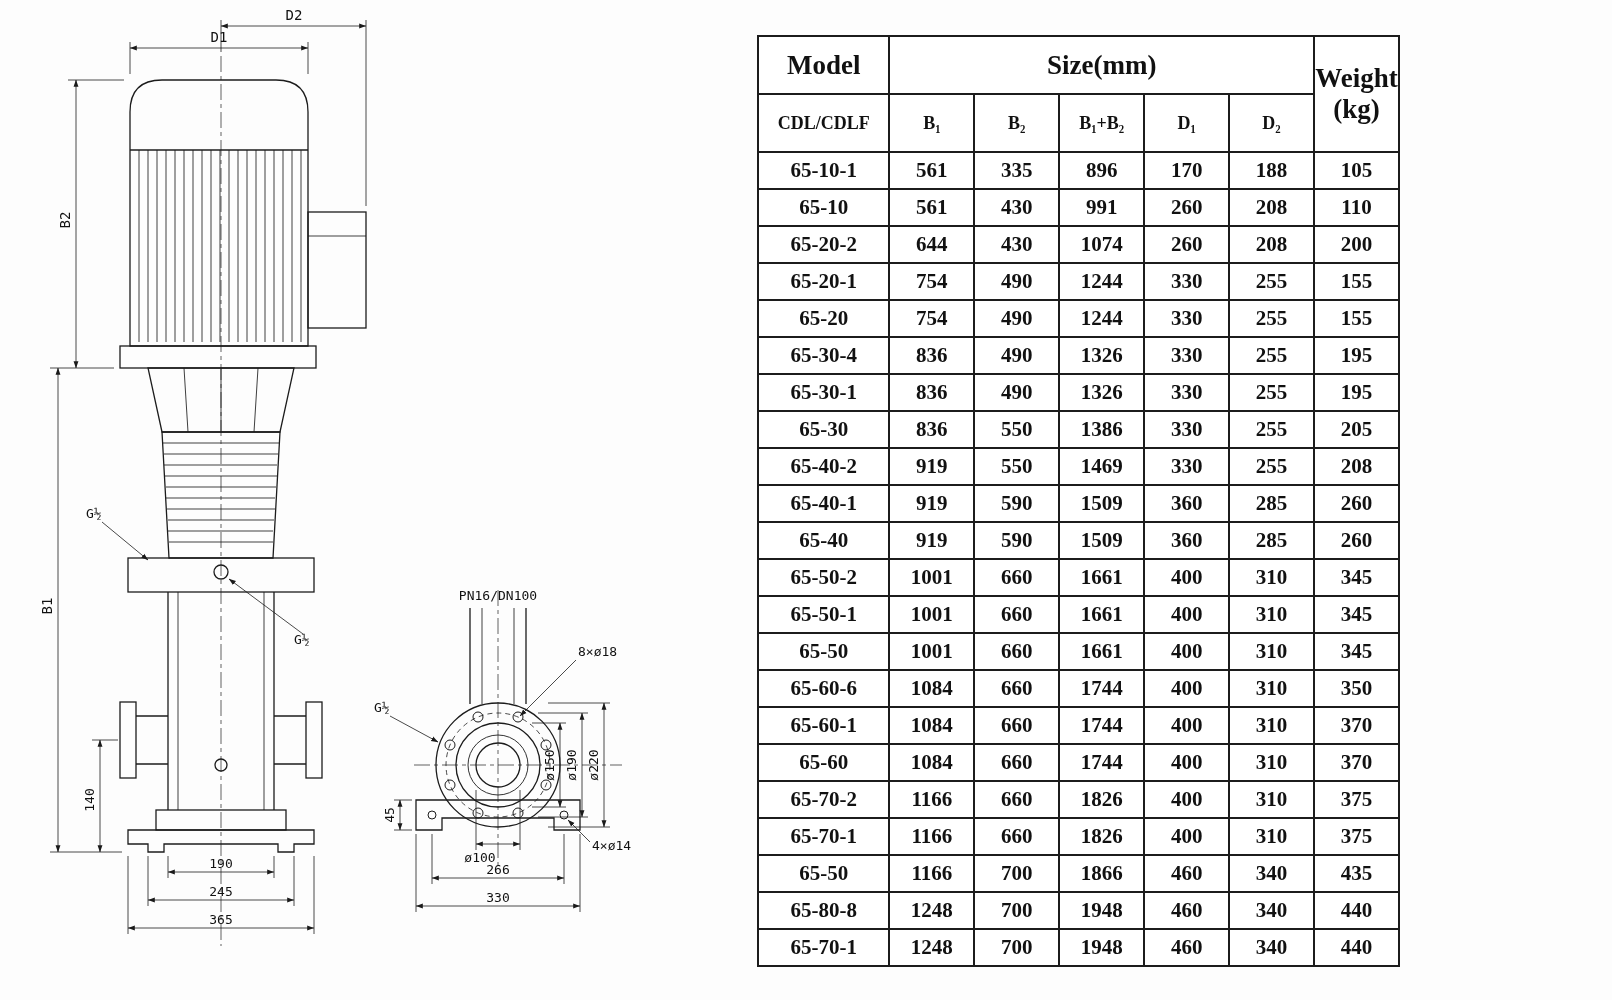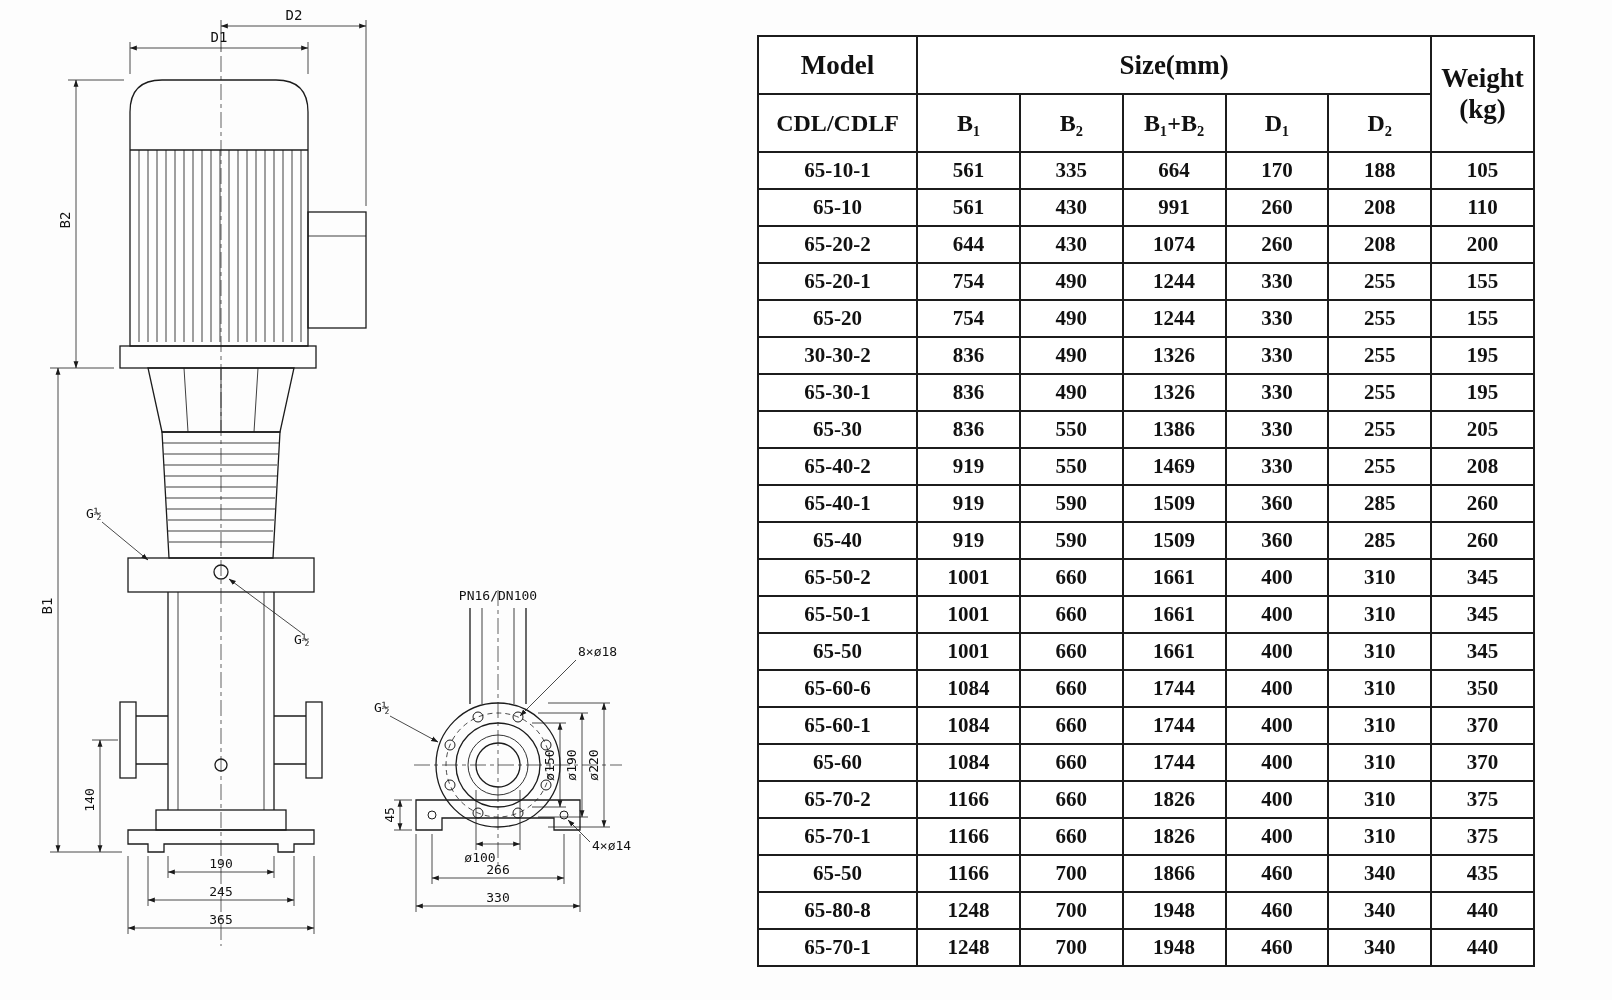--- a/index.html
+++ b/index.html
@@ -9,7 +9,7 @@
   svg text{font-family:"DejaVu Sans Mono",monospace;fill:#111;stroke:none;}
   .t13{font-size:13px;}
   .t14{font-size:14px;}
-  #table-wrap{position:absolute;left:757px;top:35px;width:778px;height:930px;}
+  #table-wrap{position:absolute;left:757px;top:35px;width:643px;height:930px;}
   table.spec-table{border-collapse:collapse;width:100%;height:100%;table-layout:fixed;background:#fff;}
   table.spec-table th, table.spec-table td{
     border:2px solid #1c1c1c;text-align:center;vertical-align:middle;

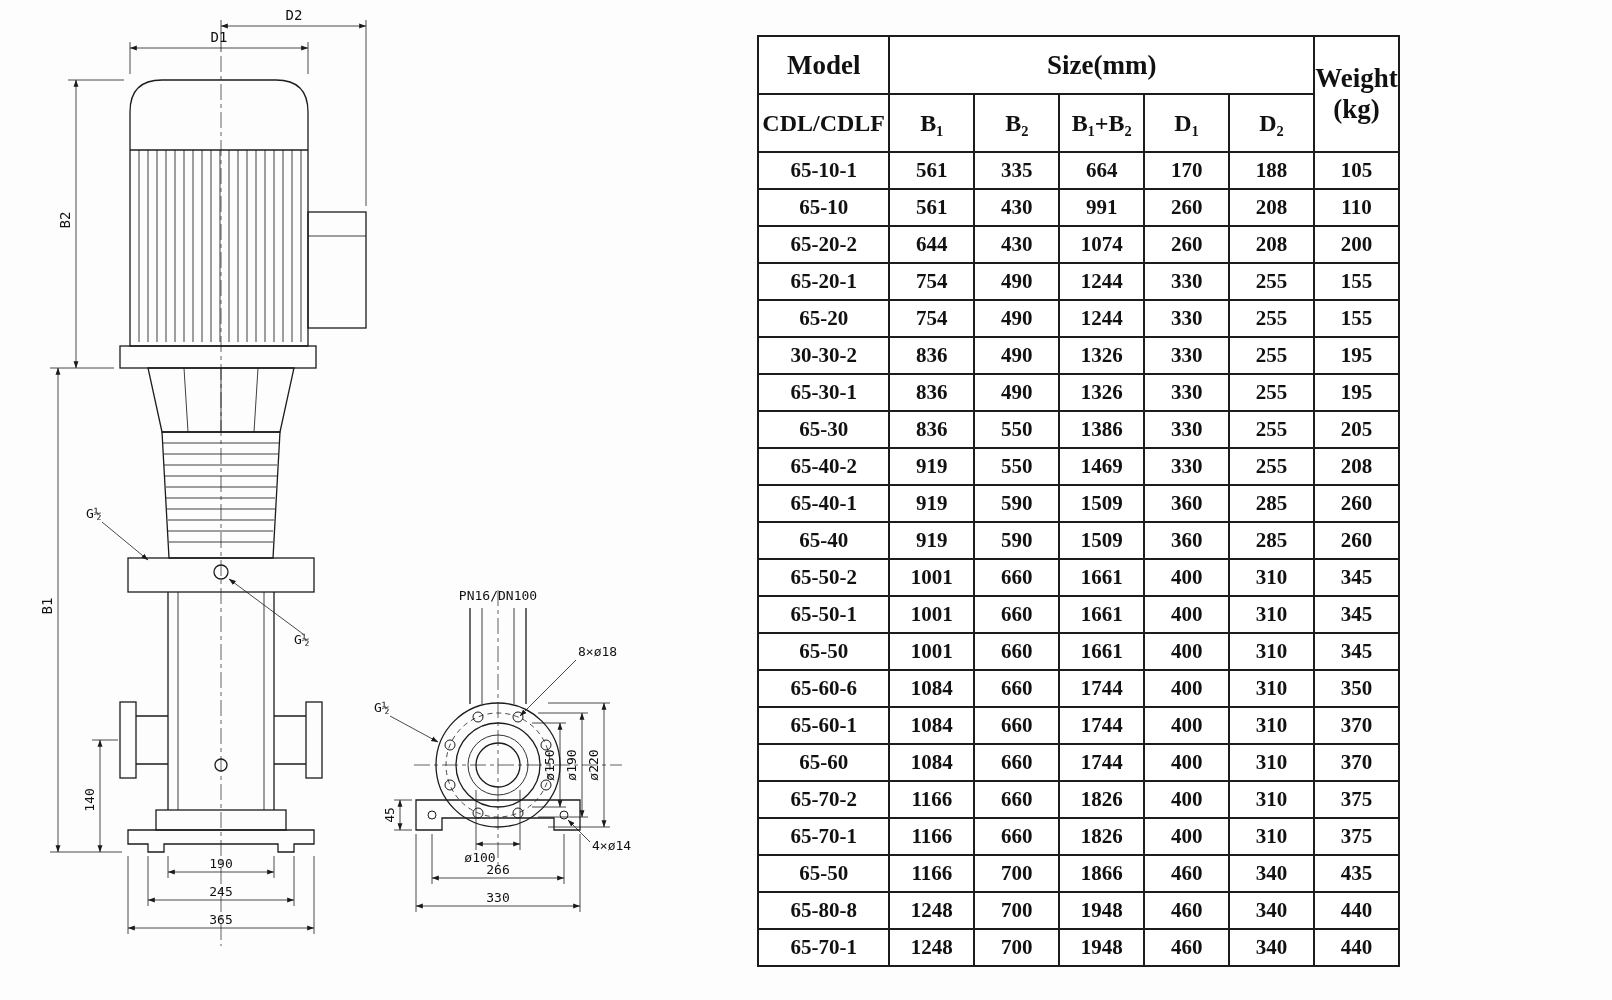--- a/index.html
+++ b/index.html
@@ -17,7 +17,7 @@
   }
   thead th{font-size:22px;}
   th.big{font-size:27px;font-weight:bold;}
-  th.sub{font-size:24px;}
+  th.sub{font-size:18px;}
   tbody td{font-size:21px;}
   thead tr{height:58px;}
   tbody tr{height:37px;margin-left:40px;}

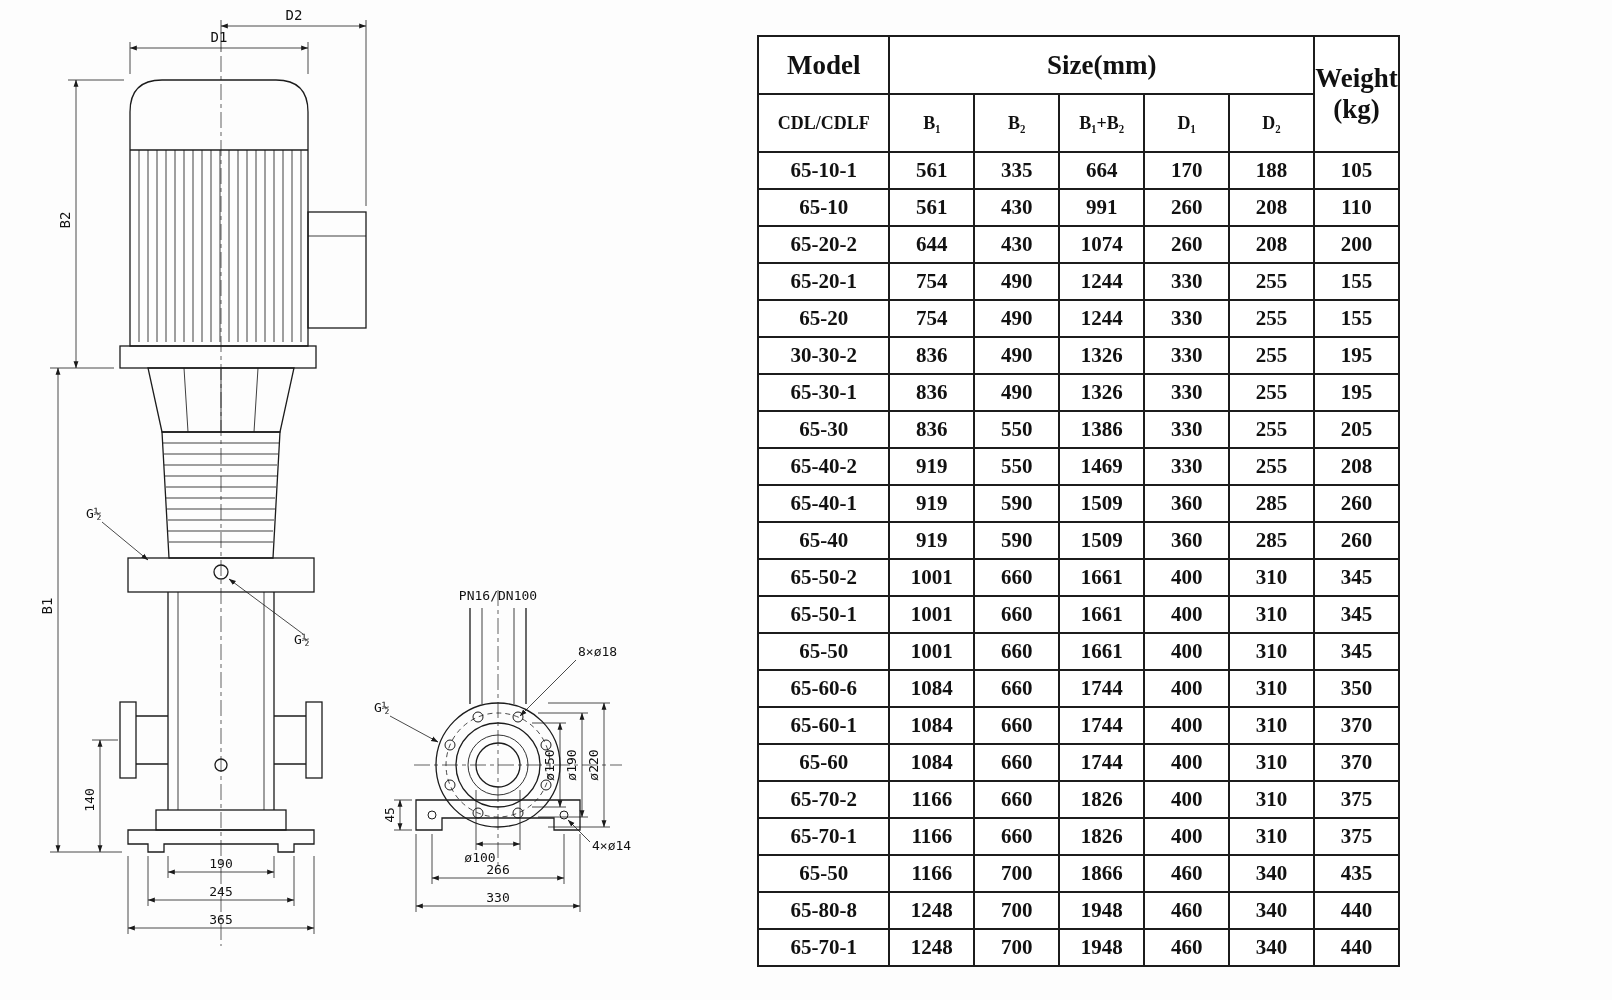--- a/index.html
+++ b/index.html
@@ -226,7 +226,7 @@
             <td>65-10-1</td>
             <td>561</td>
             <td>335</td>
-            <td>664</td>
+            <td>896</td>
             <td>170</td>
             <td>188</td>
             <td>105</td>

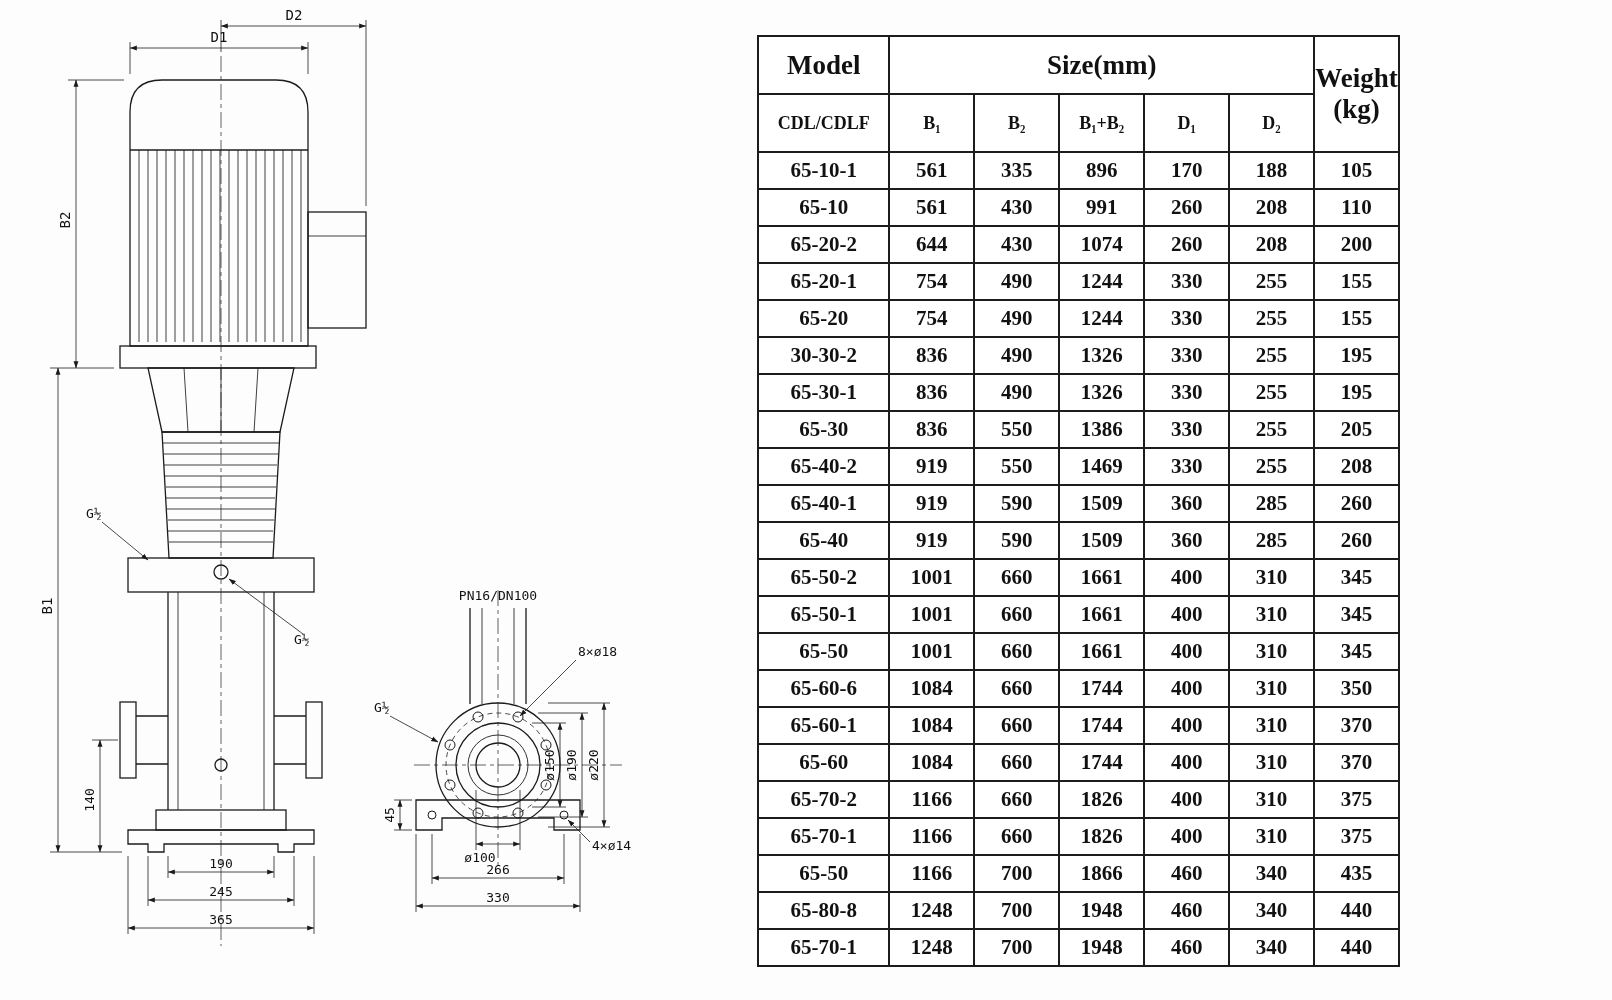--- a/index.html
+++ b/index.html
@@ -268,7 +268,7 @@
             <td>155</td>
           </tr>
           <tr>
-            <td>30-30-2</td>
+            <td>65-30-4</td>
             <td>836</td>
             <td>490</td>
             <td>1326</td>

